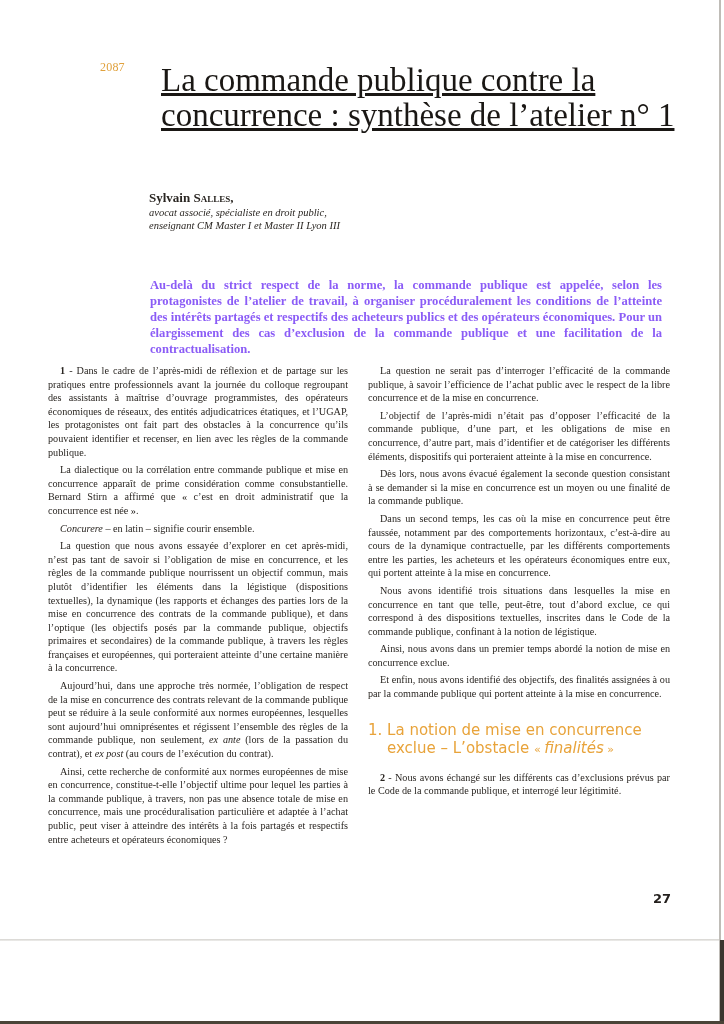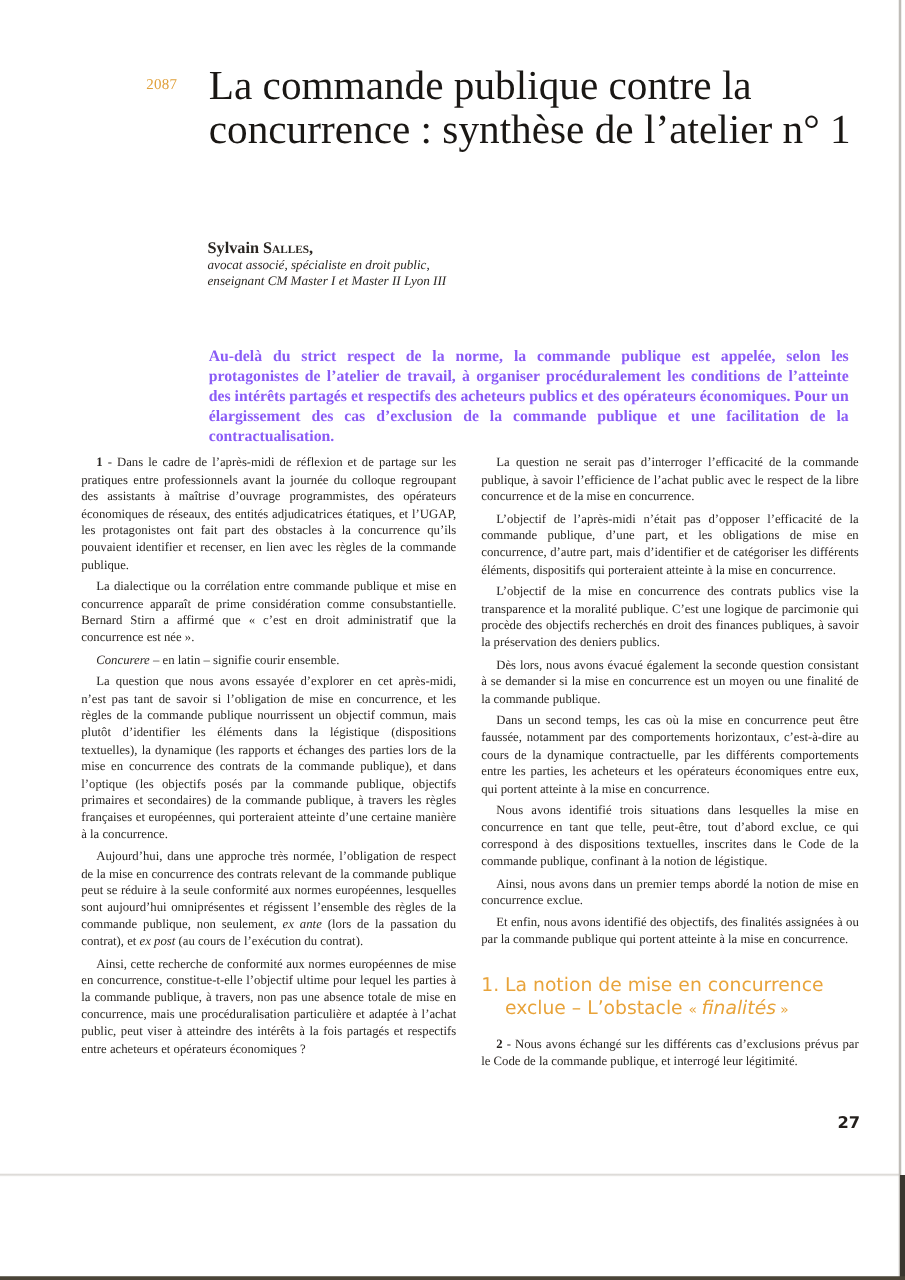--- a/index.html
+++ b/index.html
@@ -11,7 +11,7 @@
     color: #231f1c;
   }
   .page {
-    position: absolute; left: 17px; top: 0; width: 584px; height: 940px;
+    position: absolute; left: 0; top: 0; width: 584px; height: 940px;
     background: #ffffff;
   }
   .right-edge {

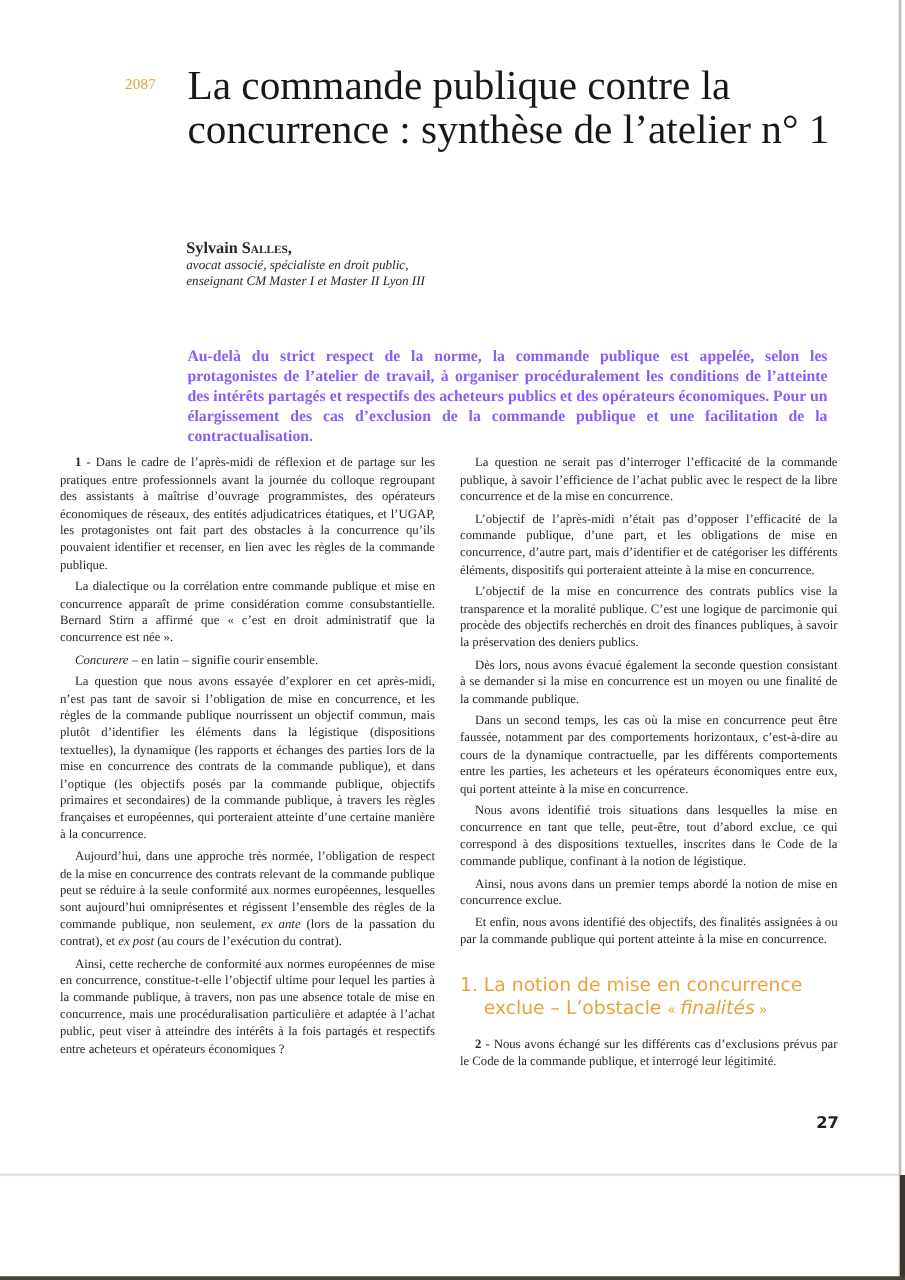--- a/index.html
+++ b/index.html
@@ -38,7 +38,7 @@
   .title {
     position: absolute; left: 146px; top: 48px; width: 520px;
     font-family: "Liberation Serif", serif; font-size: 33px; line-height: 35px;
-    font-weight: normal; color: #1a1714; margin: 4px;
+    font-weight: normal; color: #1a1714; margin: 15px; text-decoration: underline;
   }
   .author {
     position: absolute; left: 149px; top: 190px;

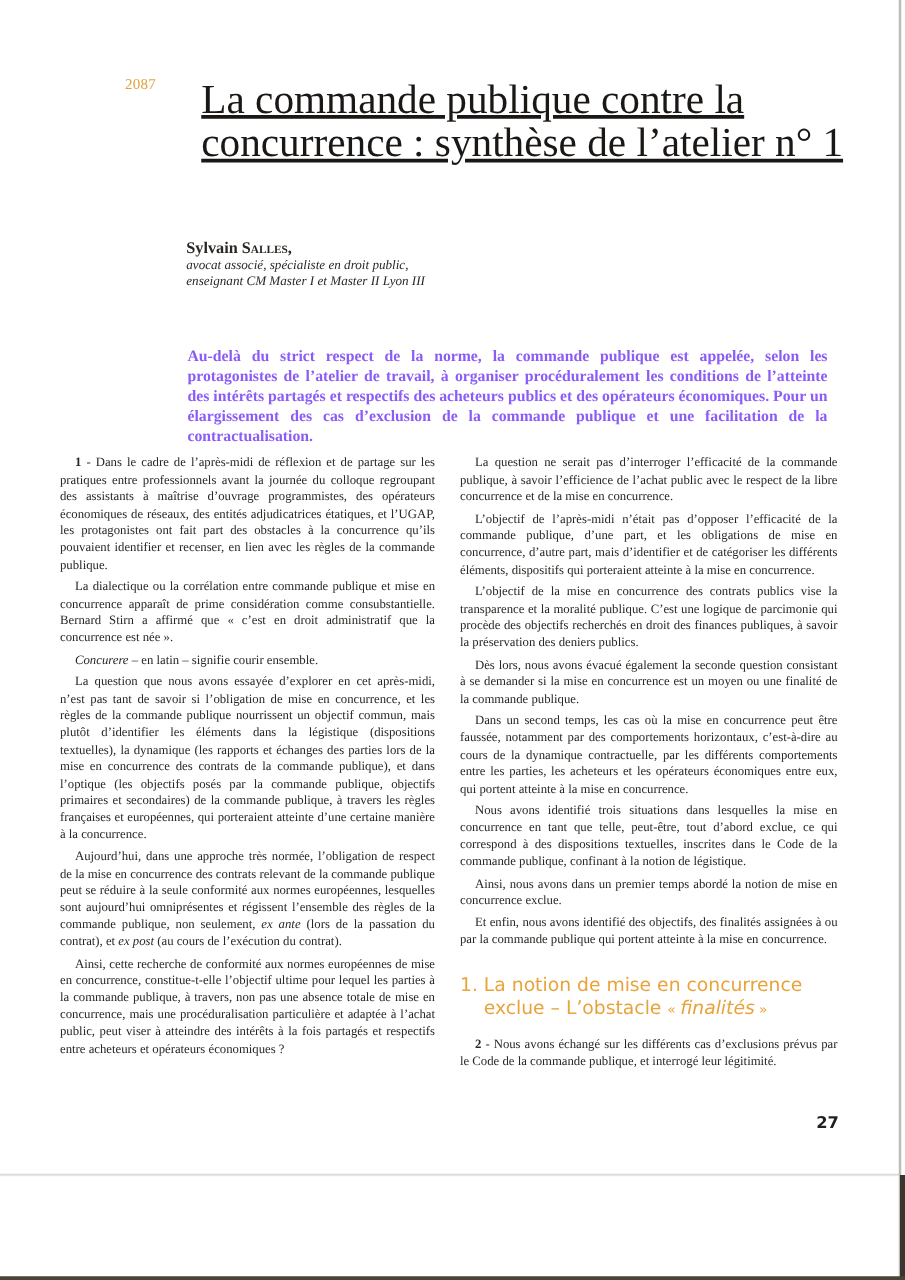--- a/index.html
+++ b/index.html
@@ -115,7 +115,6 @@
   <div class="col col-right">
     <p>La question ne serait pas d’interroger l’efficacité de la commande publique, à savoir l’efficience de l’achat public avec le respect de la libre concurrence et de la mise en concurrence.</p>
     <p>L’objectif de l’après-midi n’était pas d’opposer l’efficacité de la commande publique, d’une part, et les obligations de mise en concurrence, d’autre part, mais d’identifier et de catégoriser les différents éléments, dispositifs qui porteraient atteinte à la mise en concurrence.</p>
-    <p>L’objectif de la mise en concurrence des contrats publics vise la transparence et la moralité publique. C’est une logique de parcimonie qui procède des objectifs recherchés en droit des finances publiques, à savoir la préservation des deniers publics.</p>
     <p>Dès lors, nous avons évacué également la seconde question consistant à se demander si la mise en concurrence est un moyen ou une finalité de la commande publique.</p>
     <p>Dans un second temps, les cas où la mise en concurrence peut être faussée, notamment par des comportements horizontaux, c’est-à-dire au cours de la dynamique contractuelle, par les différents comportements entre les parties, les acheteurs et les opérateurs économiques entre eux, qui portent atteinte à la mise en concurrence.</p>
     <p>Nous avons identifié trois situations dans lesquelles la mise en concurrence en tant que telle, peut-être, tout d’abord exclue, ce qui correspond à des dispositions textuelles, inscrites dans le Code de la commande publique, confinant à la notion de légistique.</p>

